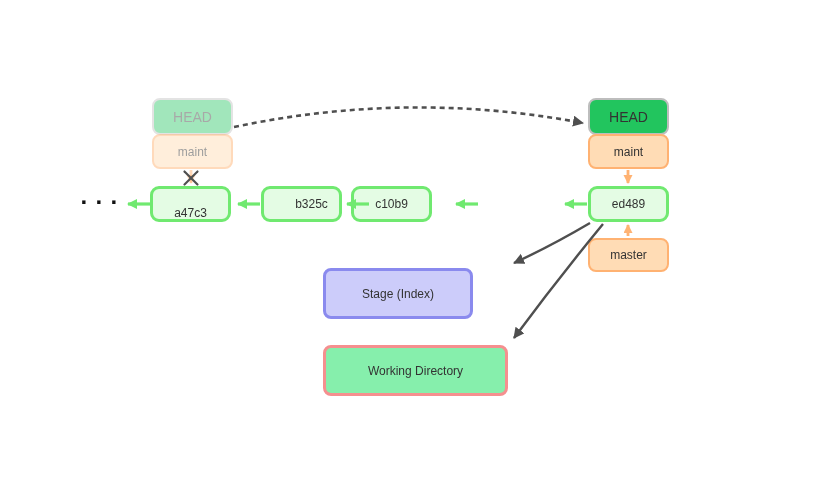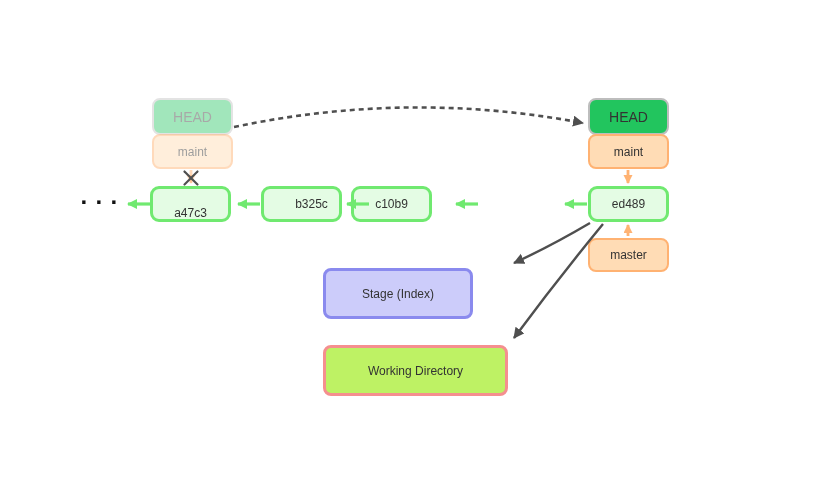--- a/index.html
+++ b/index.html
@@ -24,7 +24,7 @@
   .faded-head{opacity:0.42;}
   .faded-branch{opacity:0.48;}
   .stagebox{ background:#ccccfa;border:3px solid #8a8aee;}
-  .workbox{ background:#bef264;border:3px solid #f58f8f;text-align:right;}
+  .workbox{ background:#86efac;border:3px solid #f58f8f;text-align:right;}
   .ellipsis{
     position:absolute;left:80px;top:188px;width:46px;text-align:center;
     font-size:24px;font-weight:bold;color:#111;letter-spacing:7px;

